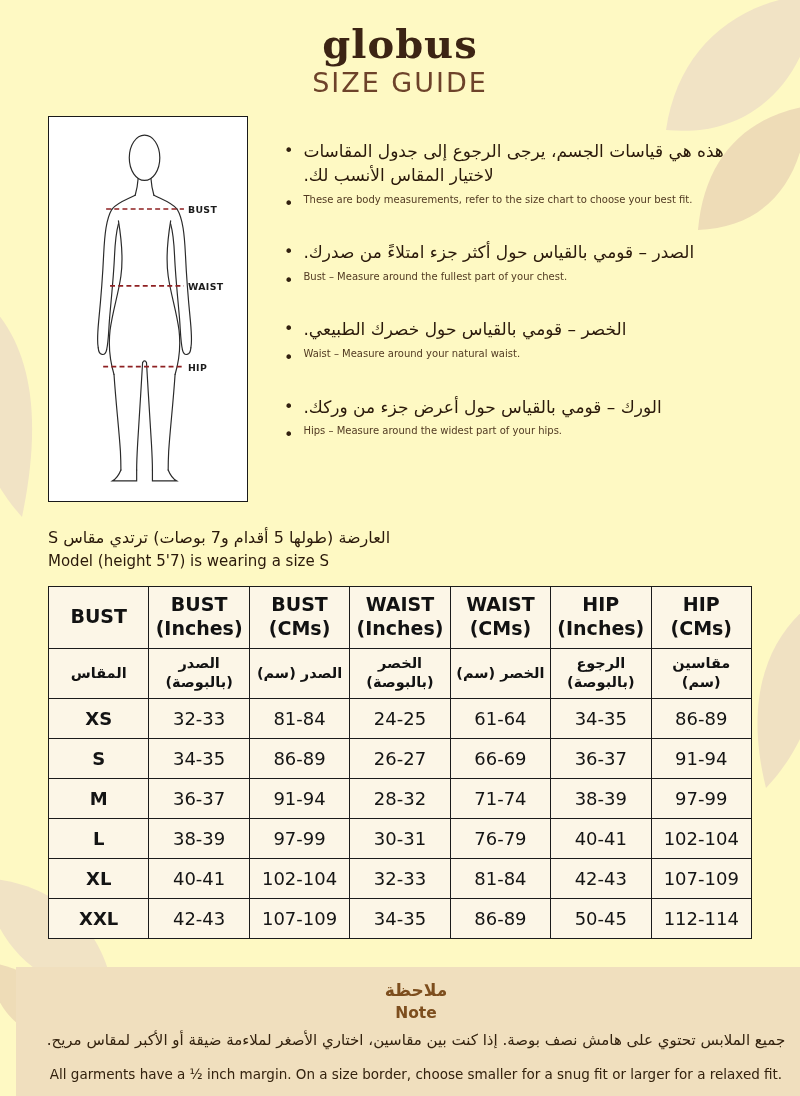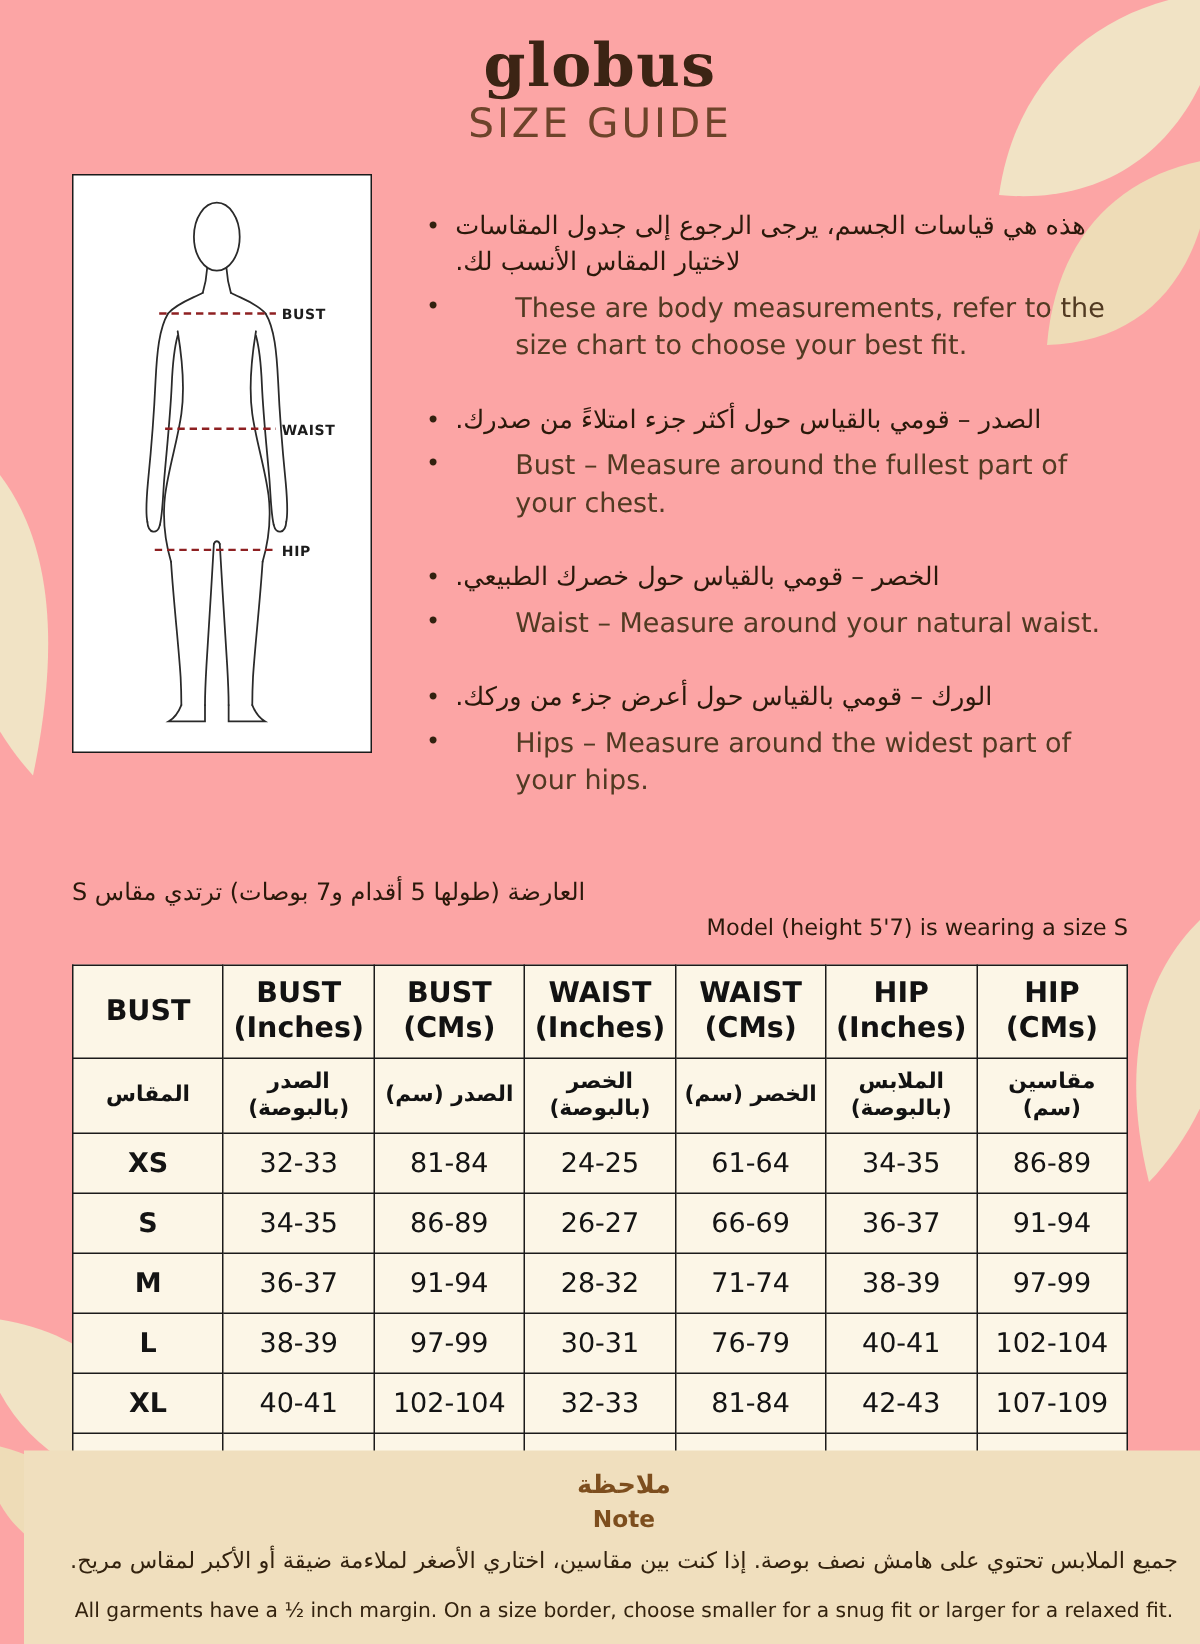--- a/index.html
+++ b/index.html
@@ -5,7 +5,7 @@
   * { margin:0; padding:0; box-sizing:border-box; }
   html,body { background:#e9e2d2; }
   body { font-family:"DejaVu Sans", sans-serif; }
-  .page { position:relative; width:800px; height:1096px; background:#fca5a5; overflow:hidden; margin:0 auto; }
+  .page { position:relative; width:800px; height:1096px; background:#fef9c3; overflow:hidden; margin:0 auto; }
   .decor { position:absolute; z-index:0; }
   .content { position:relative; z-index:1; padding:0 48px; }
 

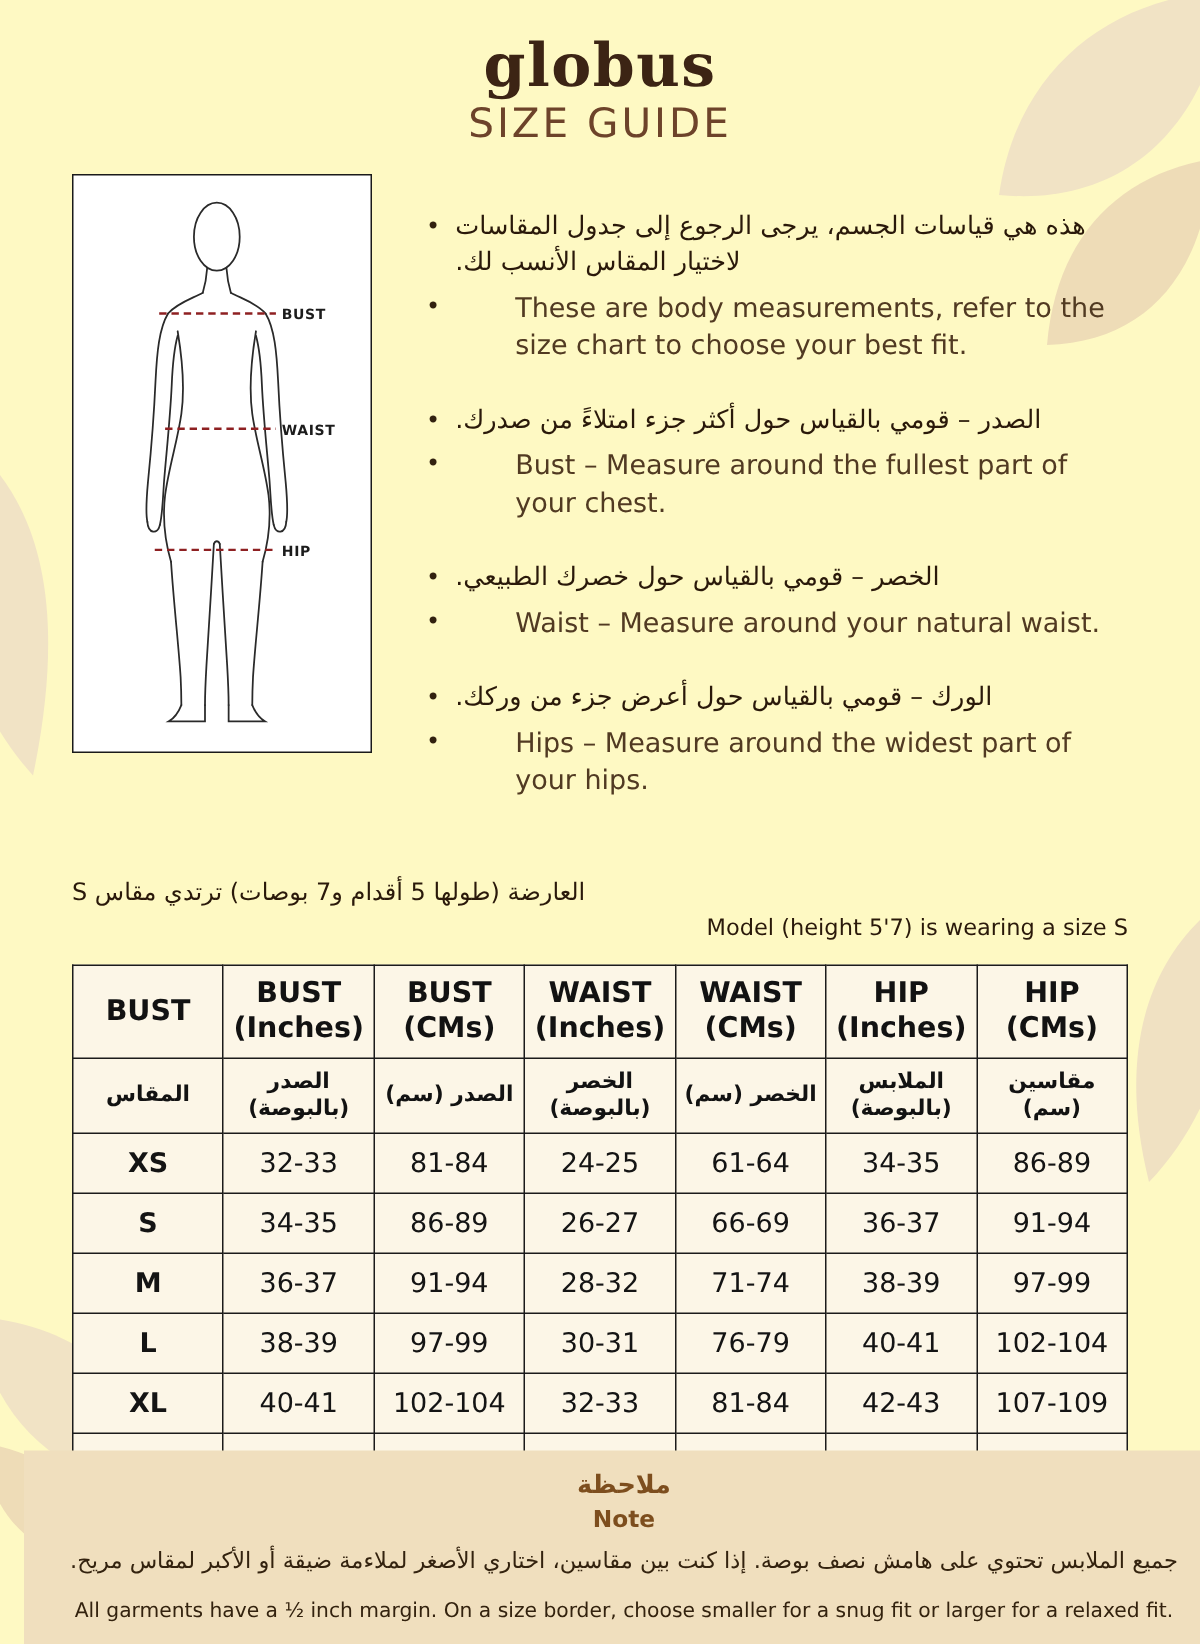--- a/index.html
+++ b/index.html
@@ -26,7 +26,7 @@
   .b-dot { flex:none; color:#32210f; line-height:1.4; }
   .b-text { flex:1; line-height:1.4; }
   .b-ar { direction:rtl; text-align:left; font-size:17px; color:#2a190a; }
-  .b-en { font-size:18px; color:#513a22;margin-left:40px; }
+  .b-en { font-size:10px; color:#513a22; }
 
   .model-note { margin-top:24px; line-height:1.5; }
   .model-ar { direction:rtl; text-align:left; font-size:16px; color:#2a190a; }

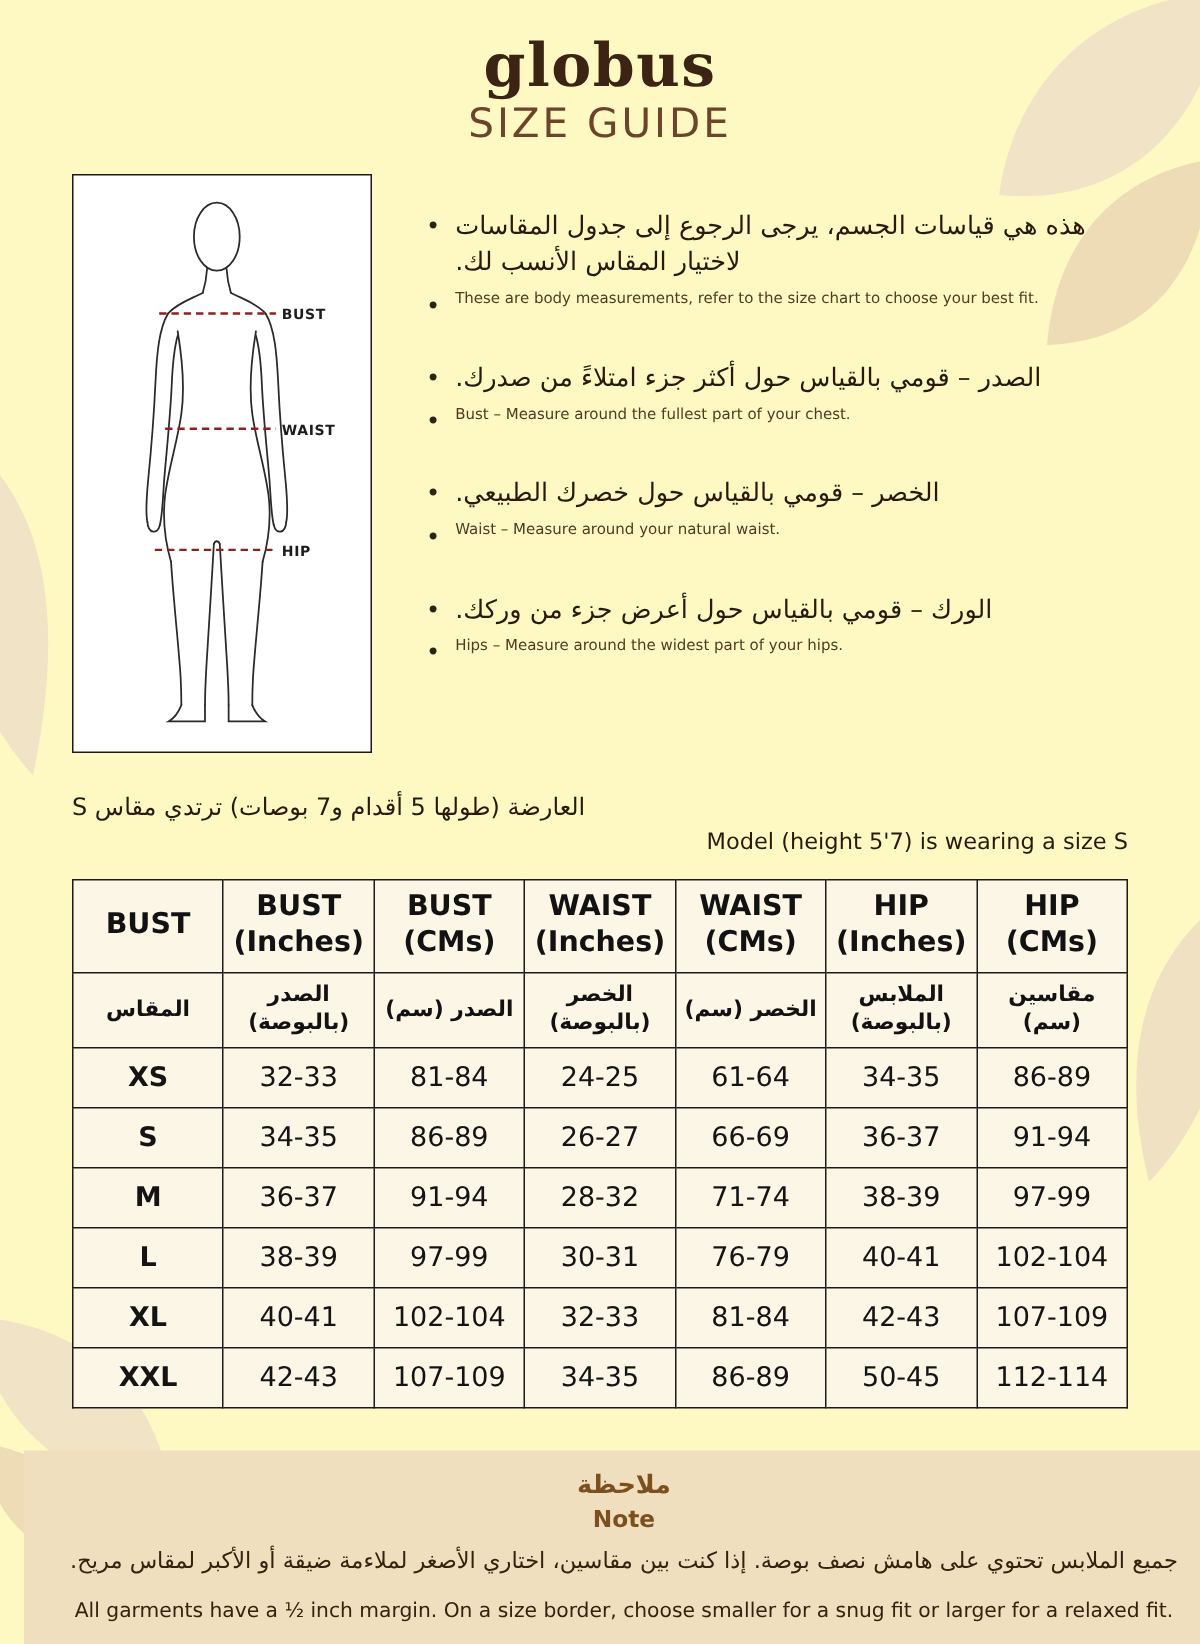--- a/index.html
+++ b/index.html
@@ -30,7 +30,7 @@
 
   .model-note { margin-top:24px; line-height:1.5; }
   .model-ar { direction:rtl; text-align:left; font-size:16px; color:#2a190a; }
-  .model-en { font-size:15px; color:#2a190a;text-align:right; }
+  .model-en { font-size:15px; color:#2a190a; }
 
   table { border-collapse:collapse; width:100%; margin-top:13px; background:#fcf6e7; table-layout:fixed; }
   th, td { border:1.4px solid #1b1b1b; text-align:center; vertical-align:middle; padding:2px; }

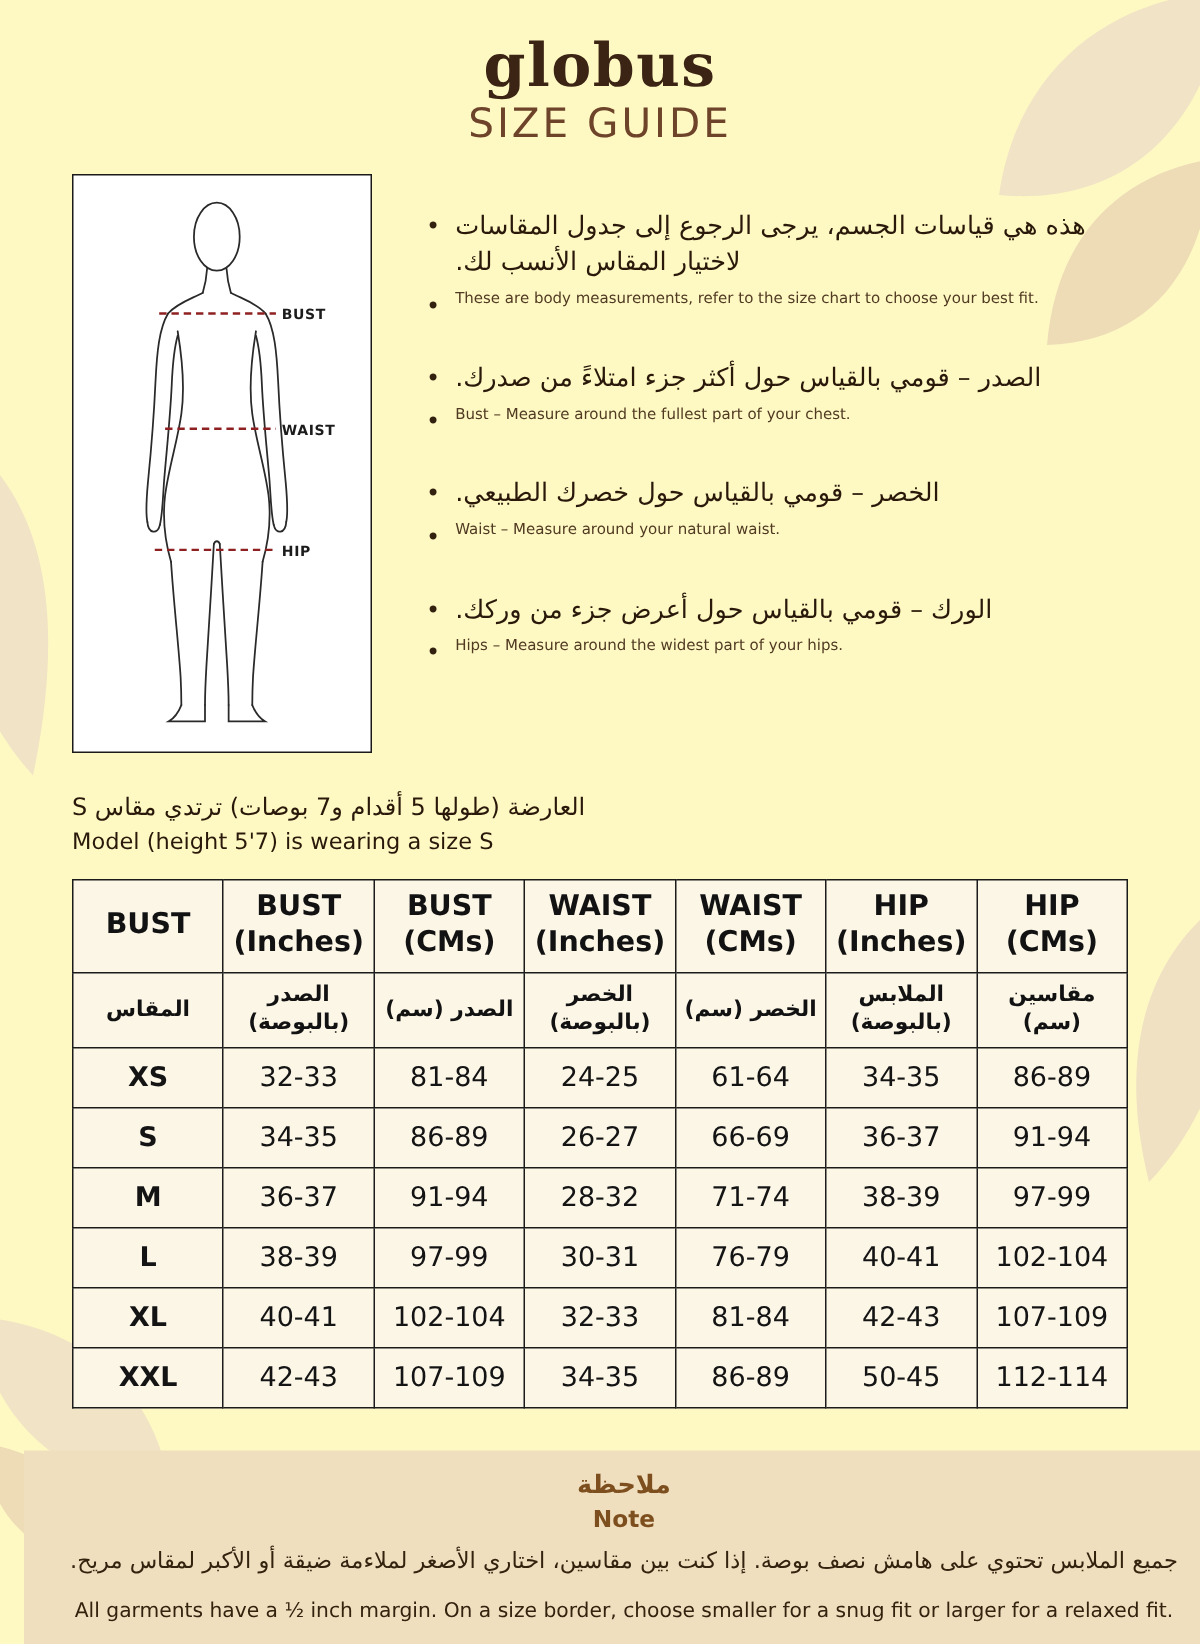--- a/index.html
+++ b/index.html
@@ -215,7 +215,7 @@
               <div>الخصر (سم)</div>
             </th>
             <th class="th-ar" dir="rtl">
-              <div>الملابس</div>
+              <div>الرجوع</div>
               <div>(بالبوصة)</div>
             </th>
             <th class="th-ar" dir="rtl">

